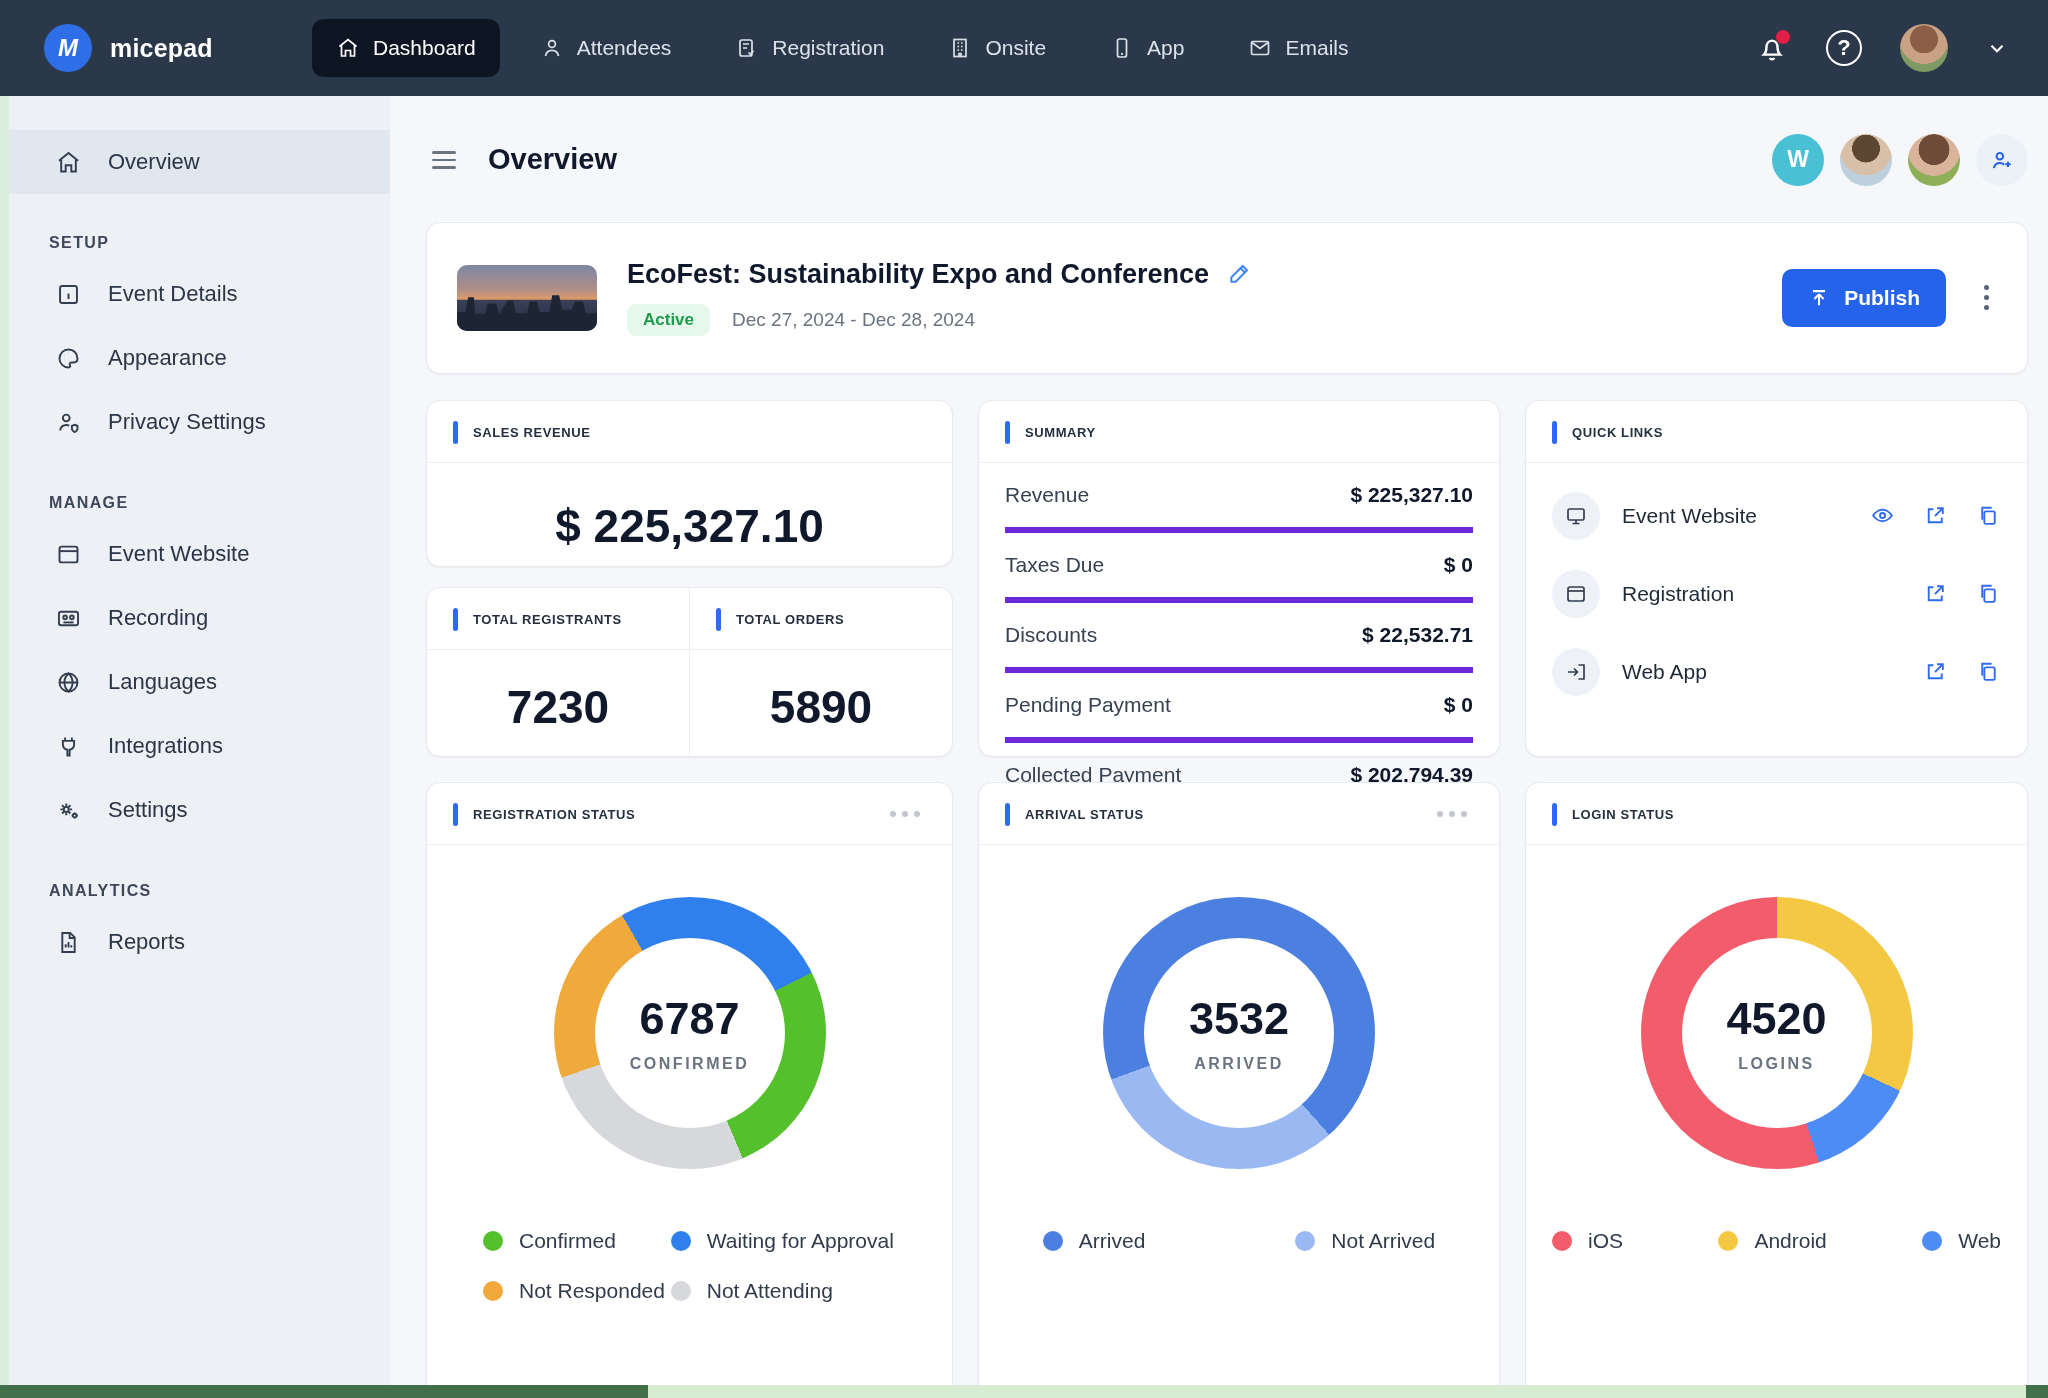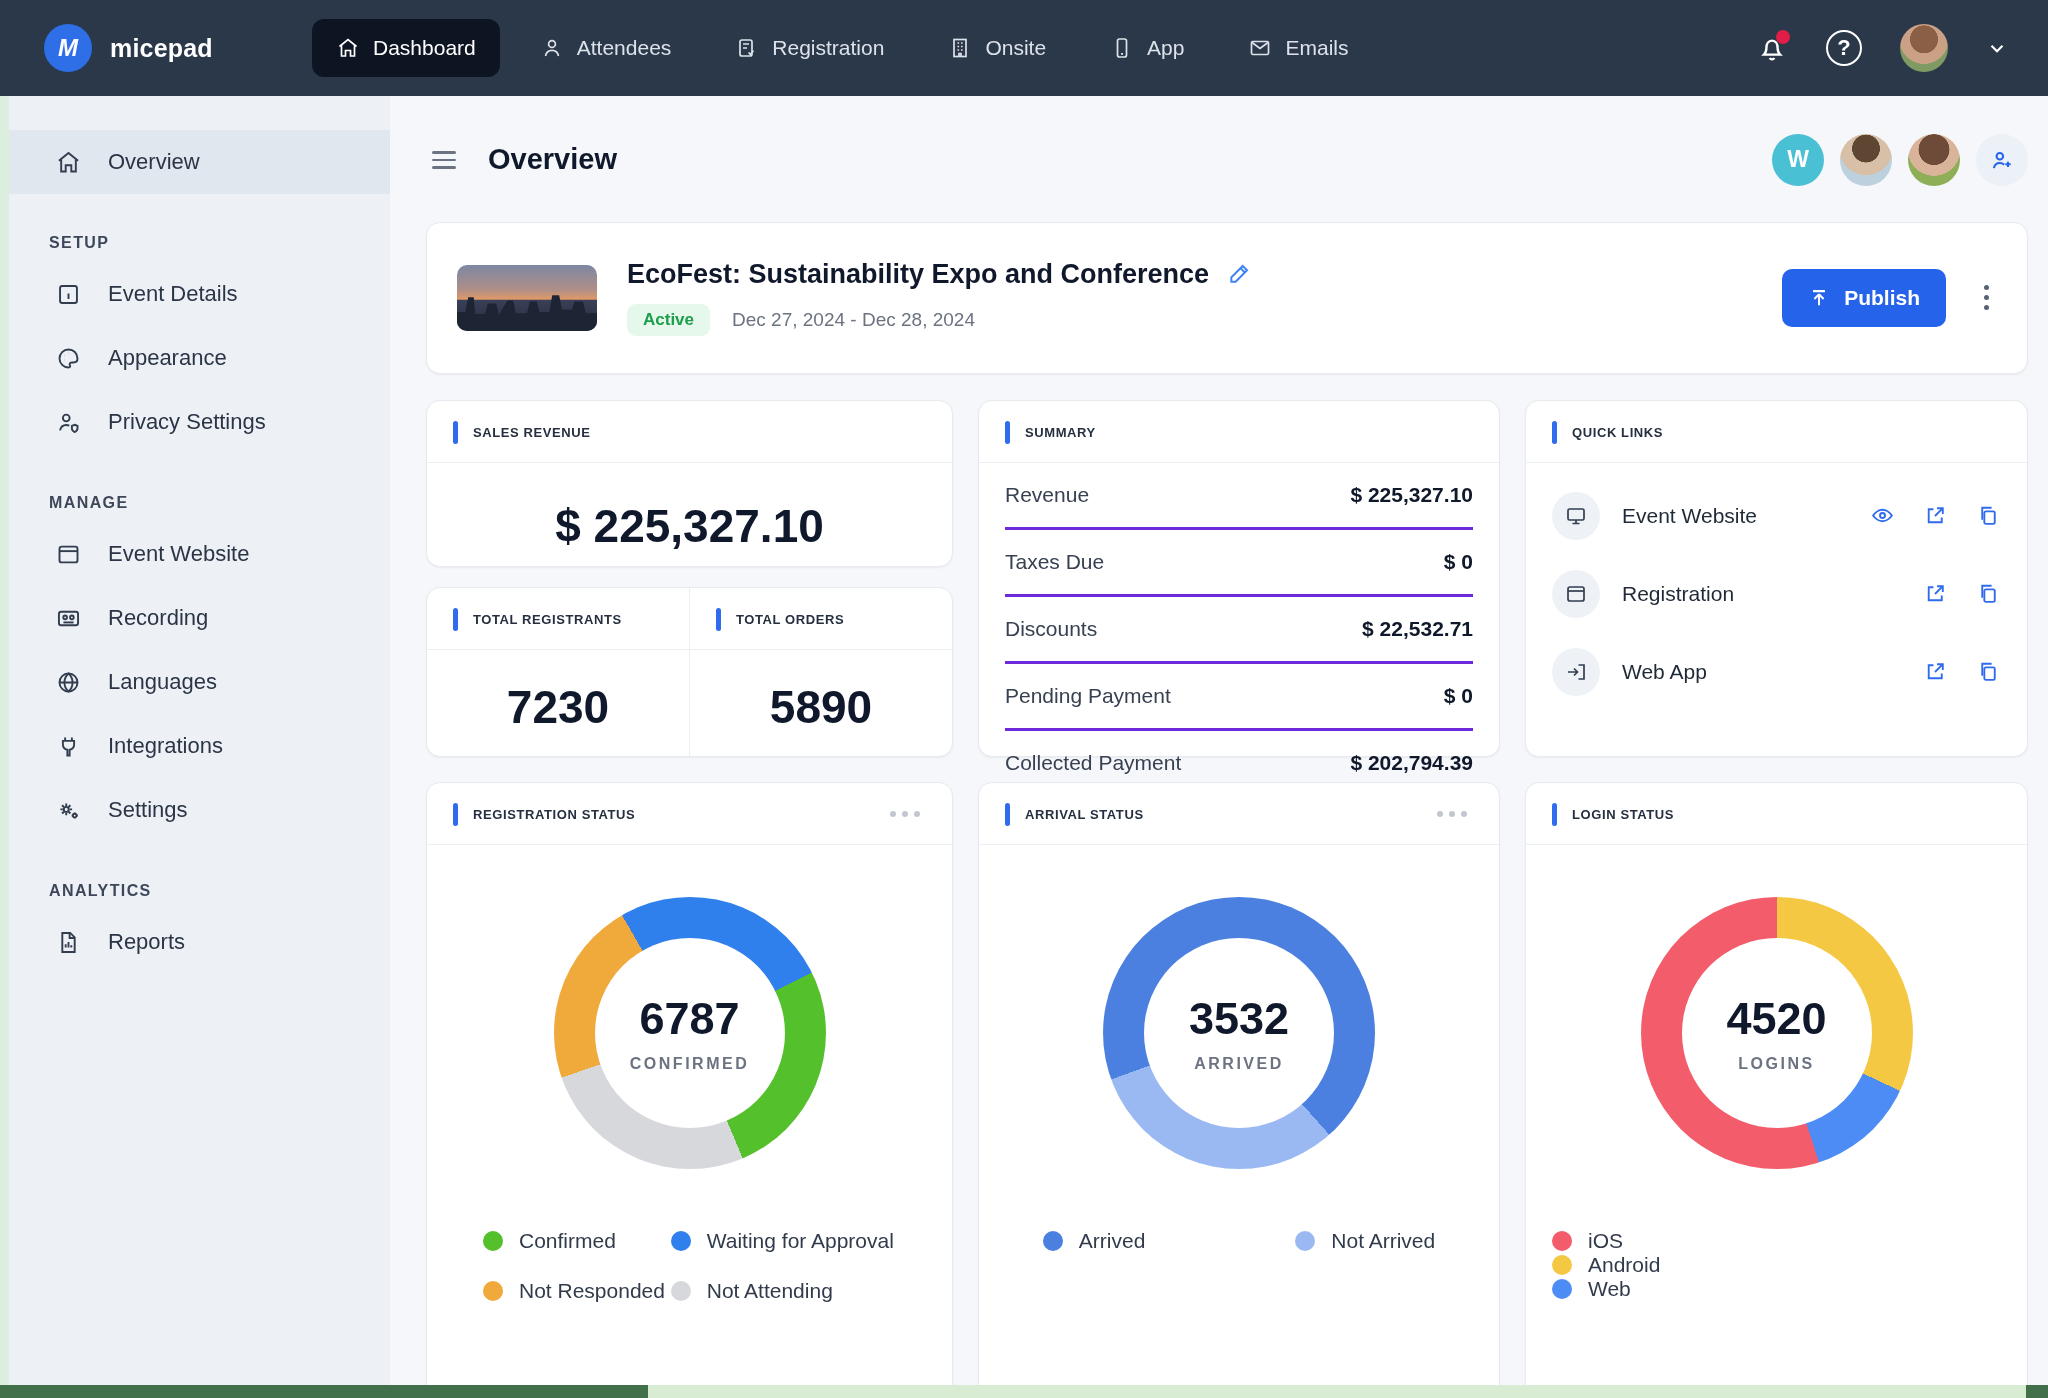--- a/index.html
+++ b/index.html
@@ -135,7 +135,7 @@
   .summary-rows { padding:0 26px; }
   .summary-row {
     display:flex; justify-content:space-between; align-items:center;
-    padding:20px 0; border-bottom:3px solid #6d28d9; font-size:21px;
+    padding:20px 0; border-bottom:6px solid #6d28d9; font-size:21px;
   }
   .summary-row:last-child { border-bottom:none; }
   .summary-label { color:#374151; }

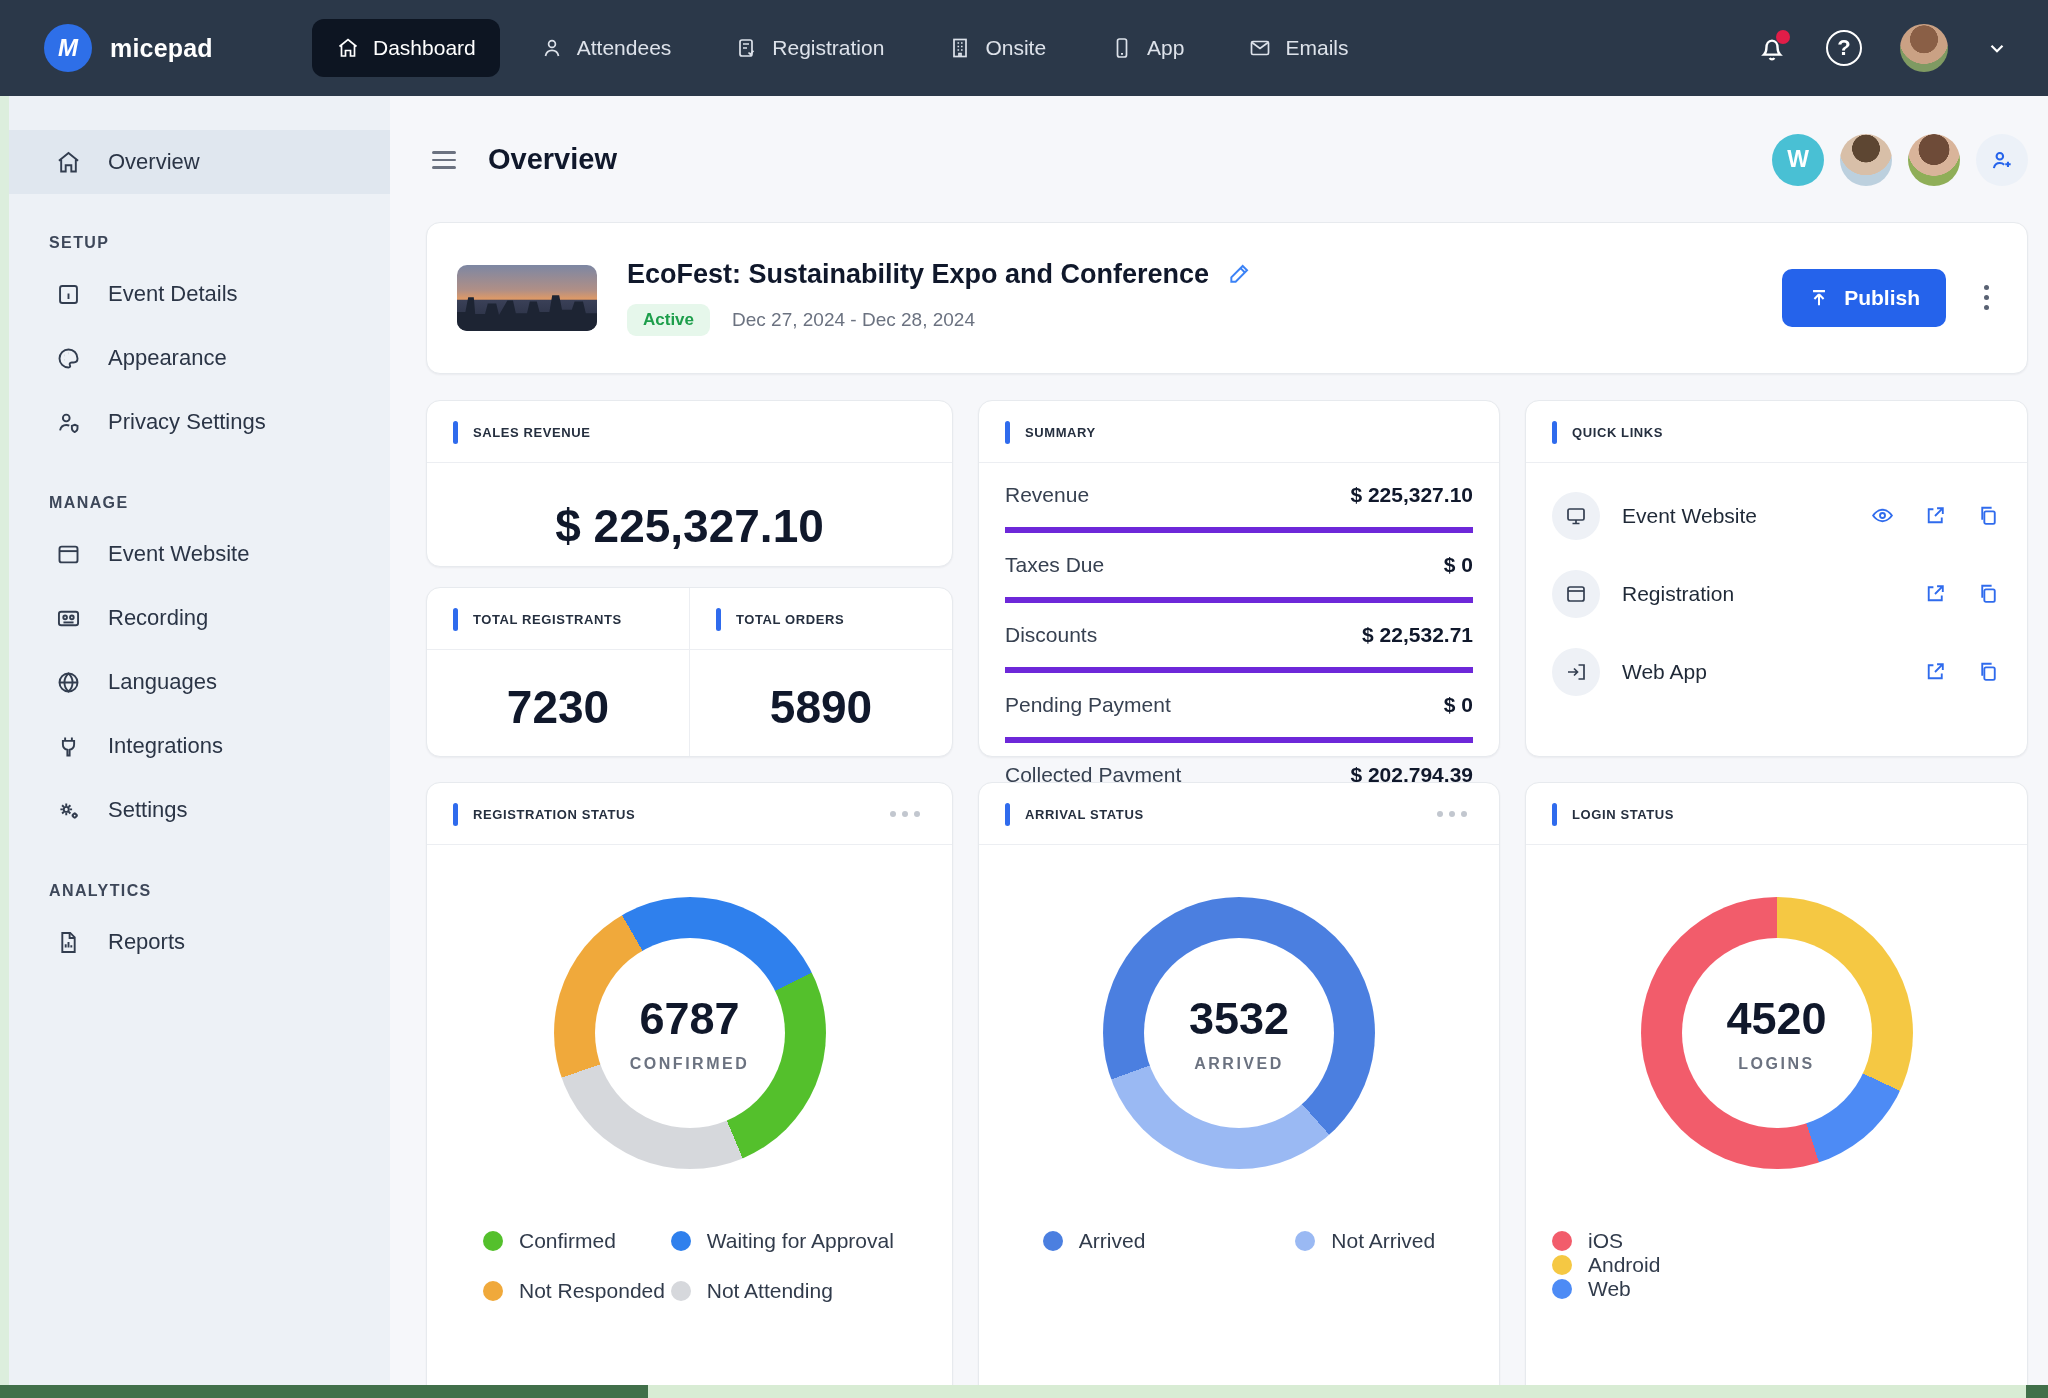--- a/index.html
+++ b/index.html
@@ -167,7 +167,7 @@
   .legend { margin-top:60px; padding:0 56px; }
   .legend-grid { display:grid; grid-template-columns:1fr 1.2fr; row-gap:26px; }
   .legend-row2 { display:flex; justify-content:center; gap:150px; }
-  .legend-row3 { display:flex; justify-content:space-between; padding:0 26px;flex-direction:column; }
+  .legend-row3 { display:flex; justify-content:space-between; padding:0 26px; }
   .legend-item { display:flex; align-items:center; gap:16px; font-size:21px; color:#313b4b; }
   .legend-dot { width:20px; height:20px; border-radius:50%; flex:none; }
 

